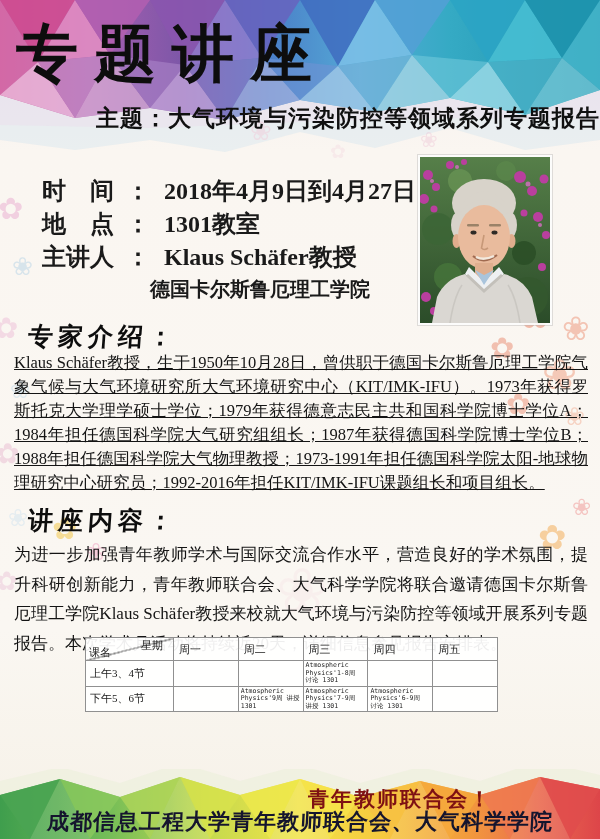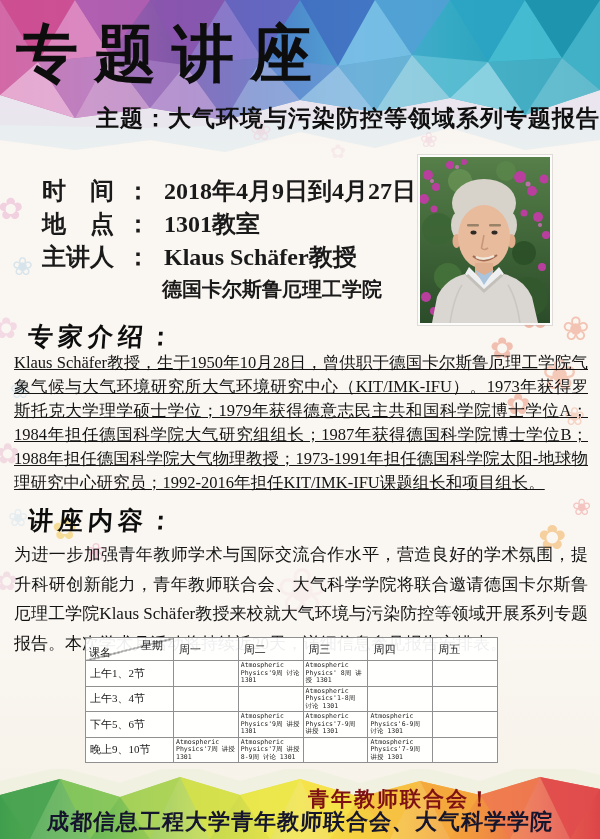--- a/index.html
+++ b/index.html
@@ -60,7 +60,7 @@
   .info-colon{margin:0 14px 0 12px;}
   .affiliation{
     position:absolute;z-index:3;left:150px;top:273px;height:33px;display:flex;align-items:center;
-    font-family:var(--serif);font-weight:700;font-size:20px;white-space:nowrap;margin-left:12px;
+    font-family:var(--serif);font-weight:700;font-size:20px;white-space:nowrap;
   }
   
   .photo{

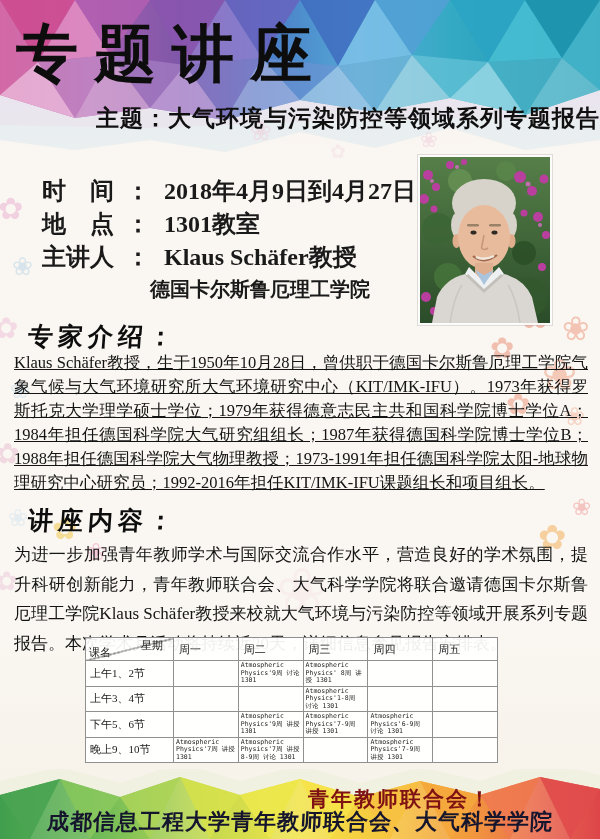--- a/index.html
+++ b/index.html
@@ -338,14 +338,6 @@
     </thead>
     <tbody>
         <tr>
-          <th class="rowlabel">上午1、2节</th>
-          <td></td>
-          <td>Atmospheric Physics'9周 讨论 1301</td>
-          <td>Atmospheric Physics' 8周 讲授 1301</td>
-          <td></td>
-          <td></td>
-        </tr>
-        <tr>
           <th class="rowlabel">上午3、4节</th>
           <td></td>
           <td></td>

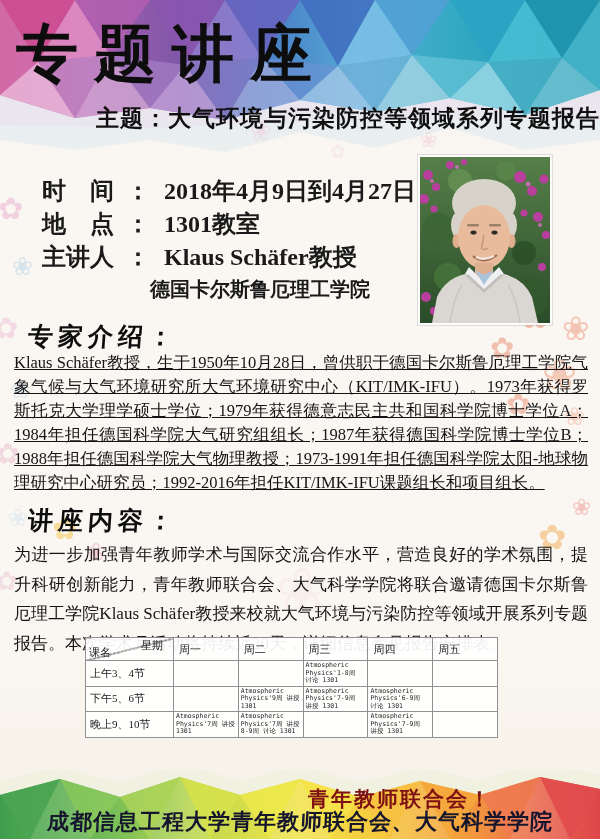--- a/index.html
+++ b/index.html
@@ -353,14 +353,6 @@
           <td>Atmospheric Physics'6-9周 讨论 1301</td>
           <td></td>
         </tr>
-        <tr>
-          <th class="rowlabel">晚上9、10节</th>
-          <td>Atmospheric Physics'7周 讲授 1301</td>
-          <td>Atmospheric Physics'7周 讲授 8-9周 讨论 1301</td>
-          <td></td>
-          <td>Atmospheric Physics'7-9周 讲授 1301</td>
-          <td></td>
-        </tr>
       </tbody>
   </table>
 

